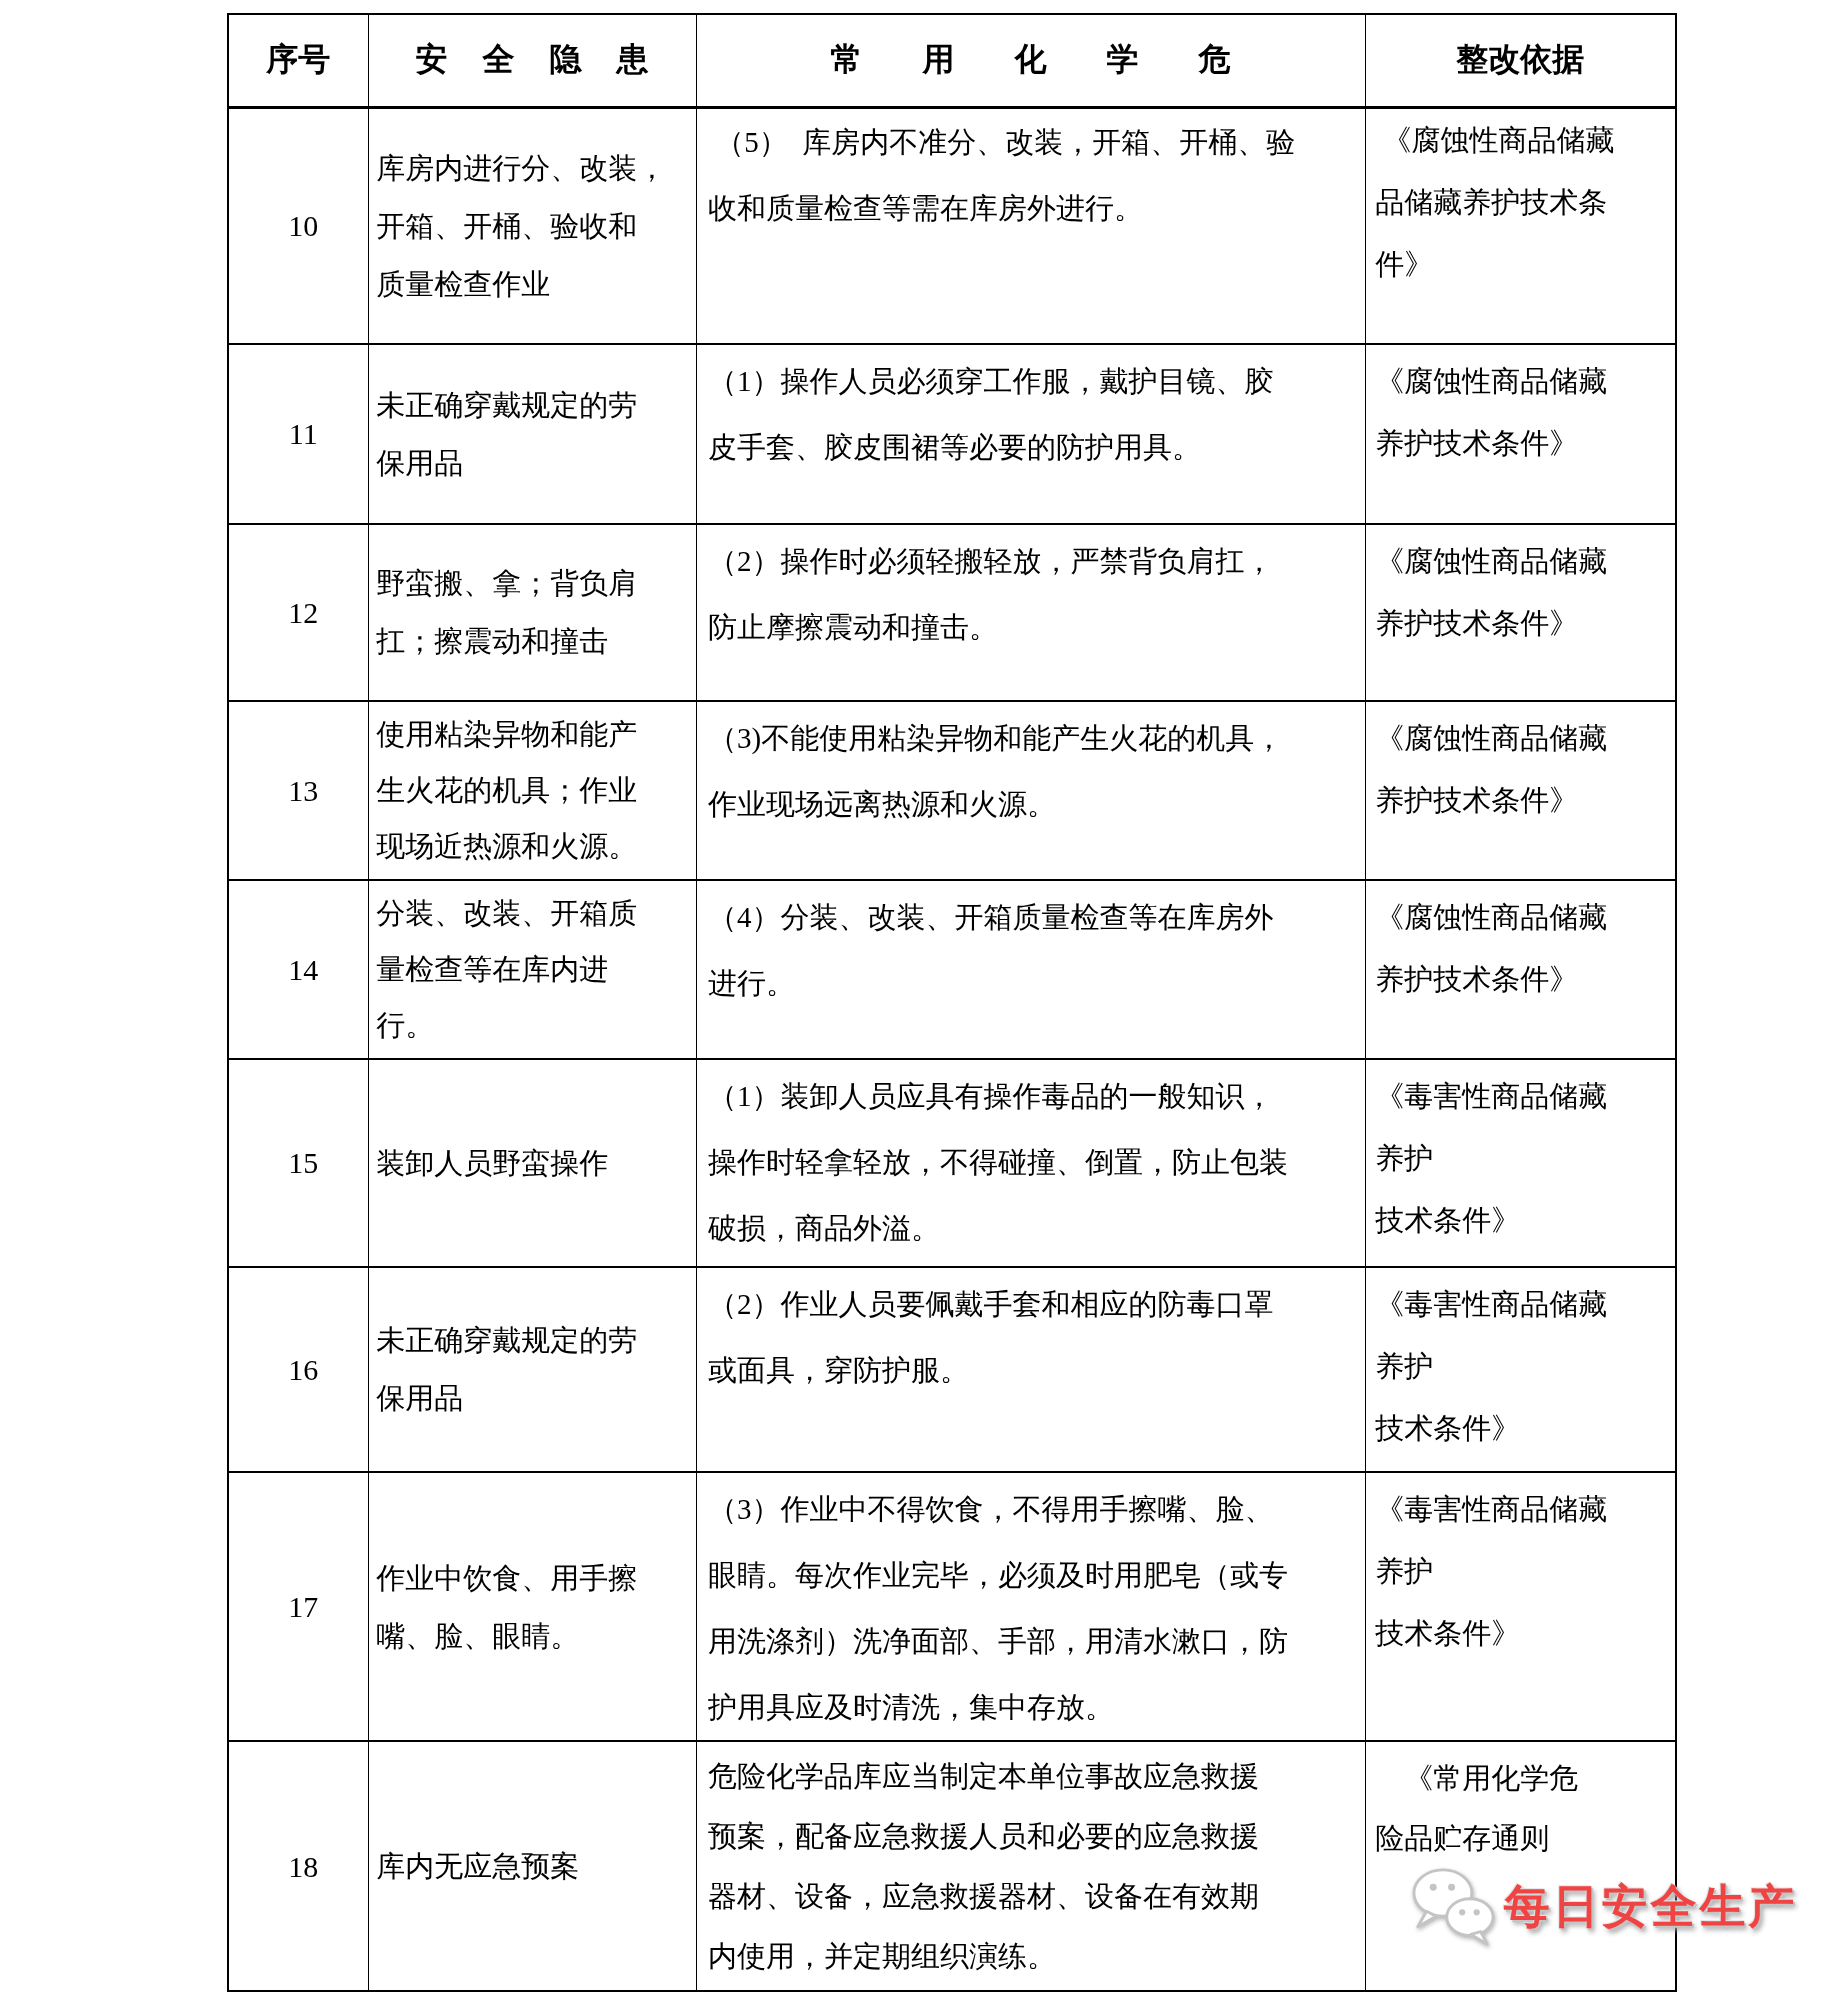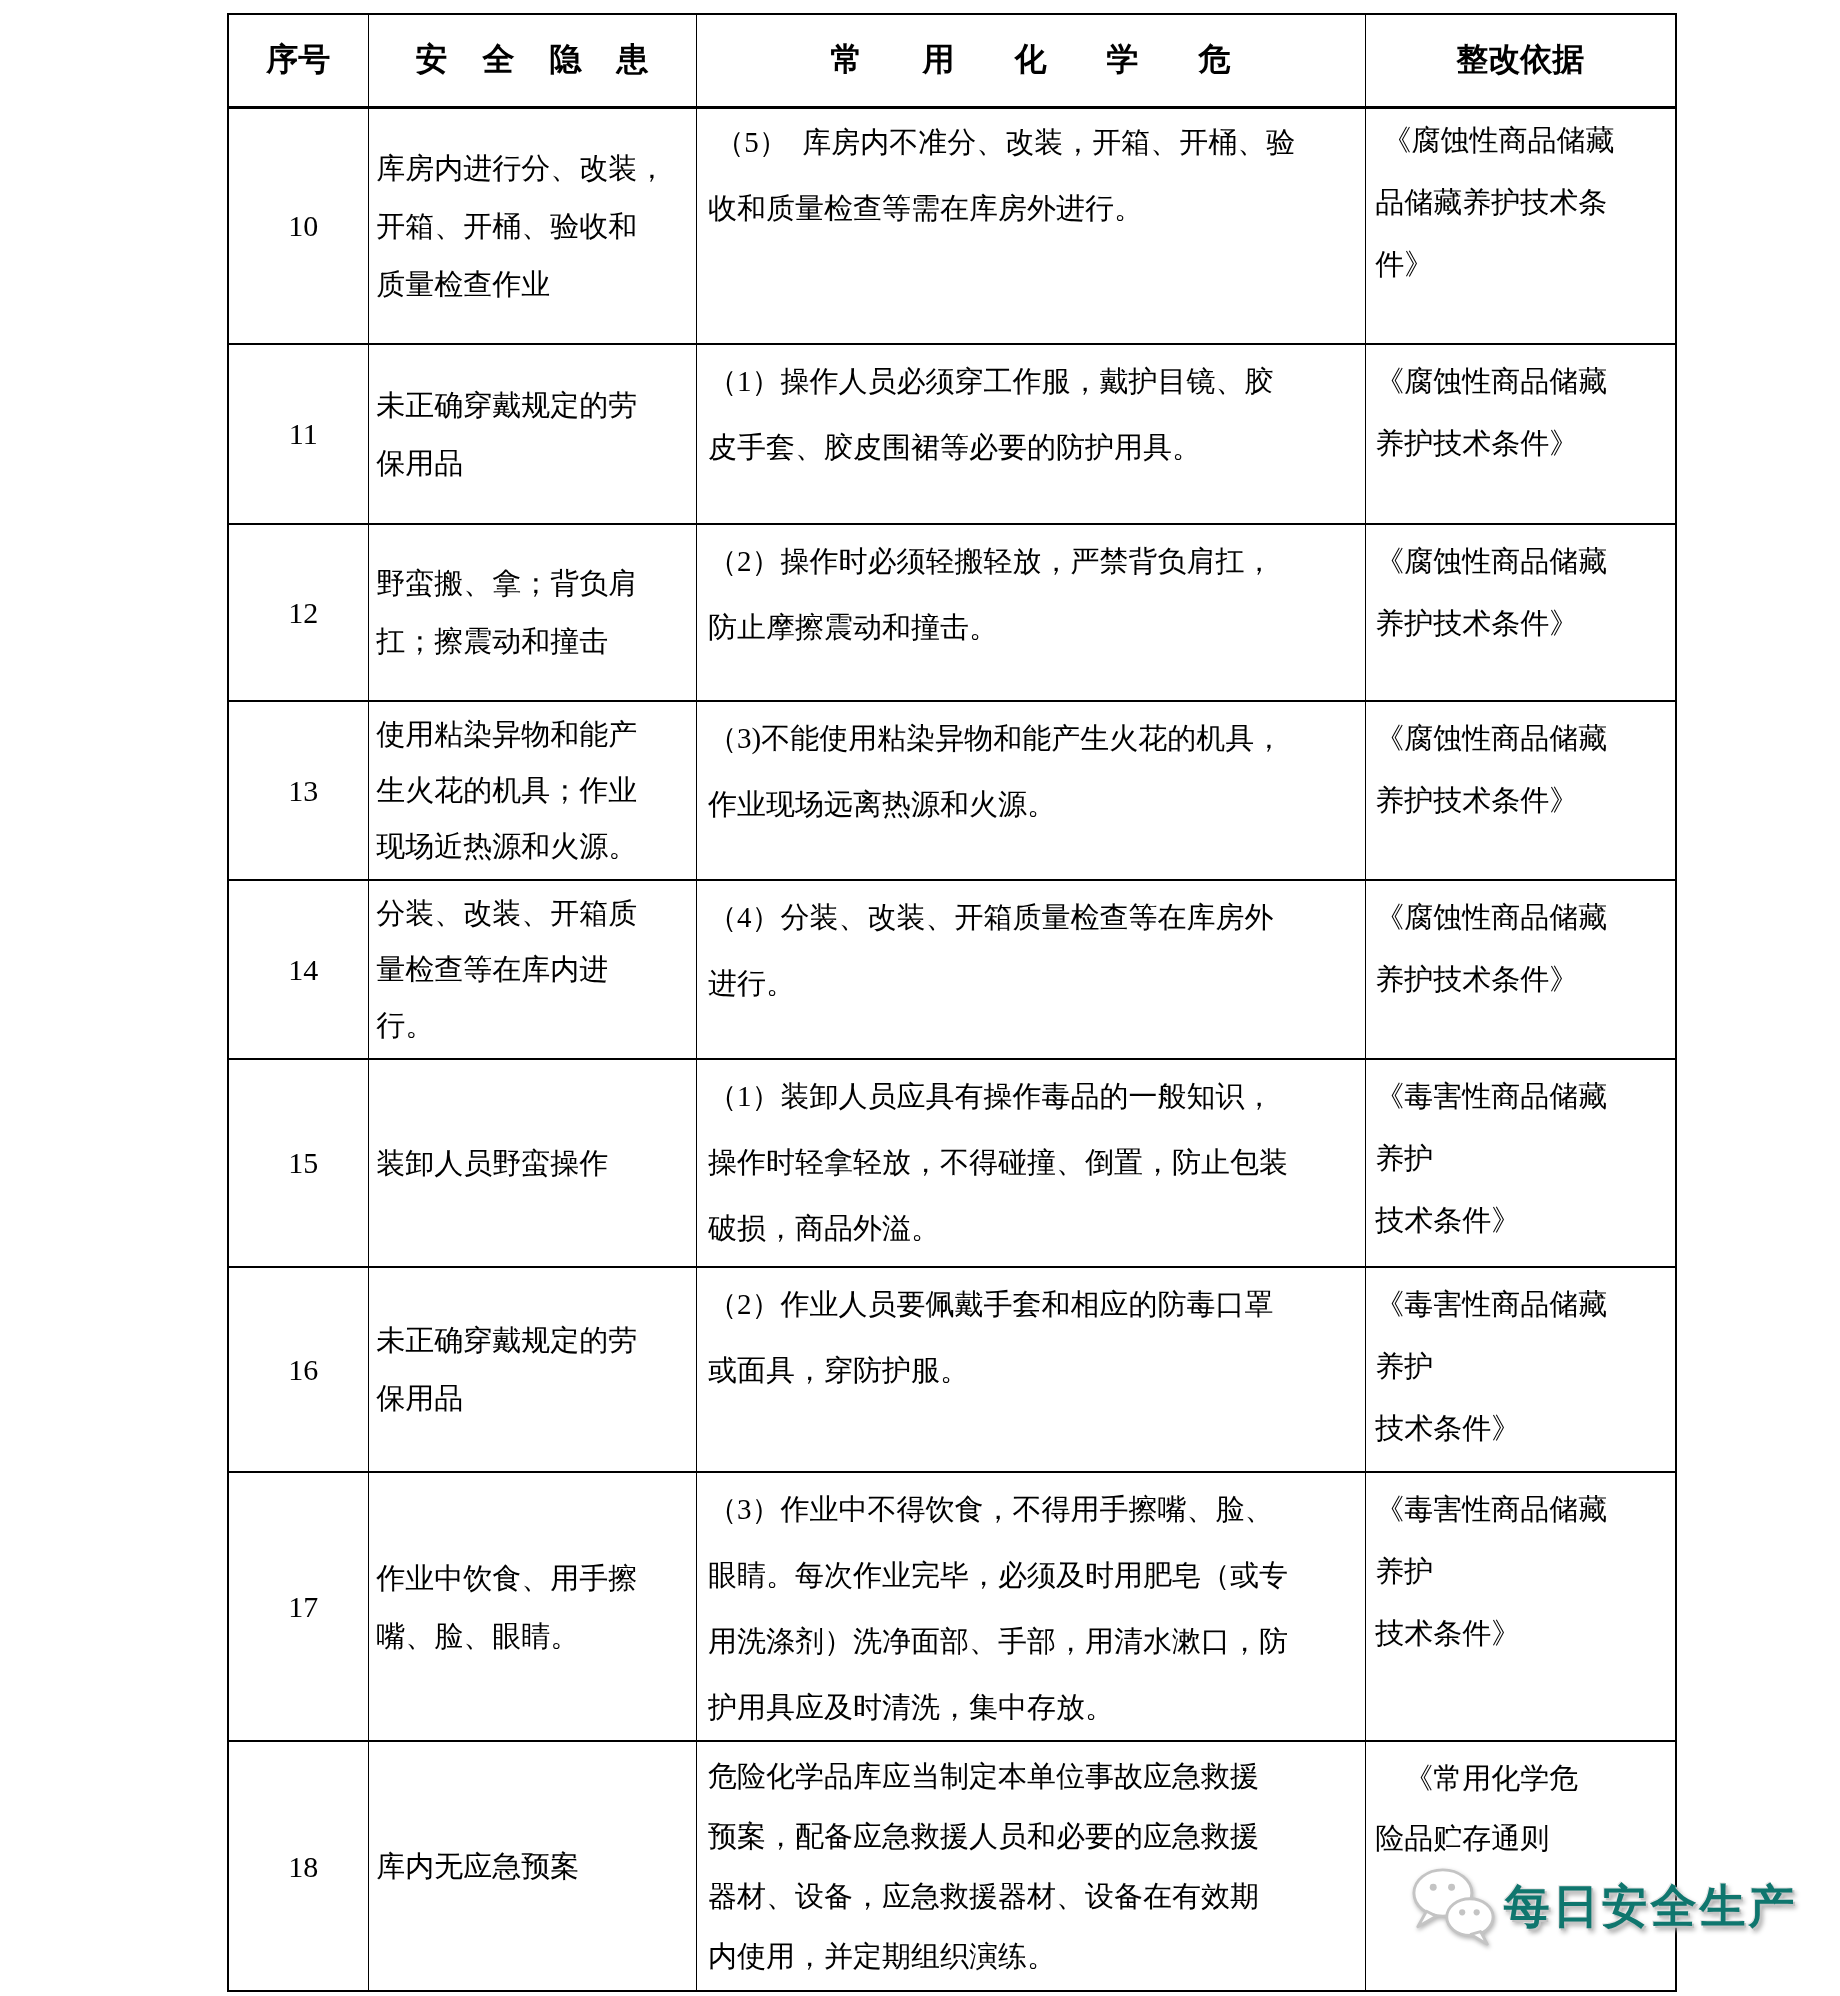--- a/index.html
+++ b/index.html
@@ -105,7 +105,7 @@
     font-size: 46px;
     font-weight: bold;
     letter-spacing: 2.9px;
-    color: #0f766e;
+    color: #ef4444;
     text-shadow: -1px -1px 0 #e4e4e4, 1.9px 1.9px 0 #c4c4c4, 2.9px 3.9px 4.9px #a0a0a0;
     white-space: nowrap;
   }

